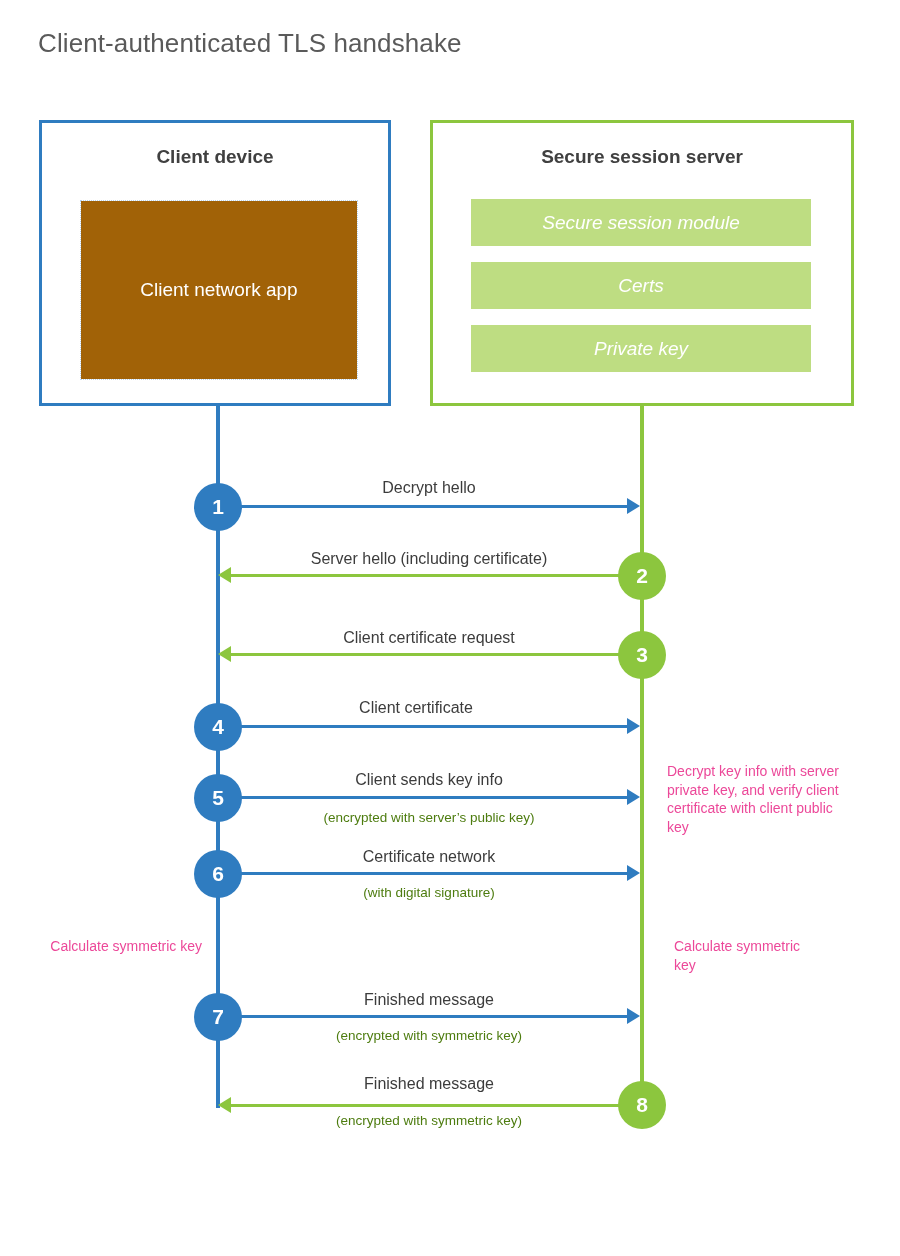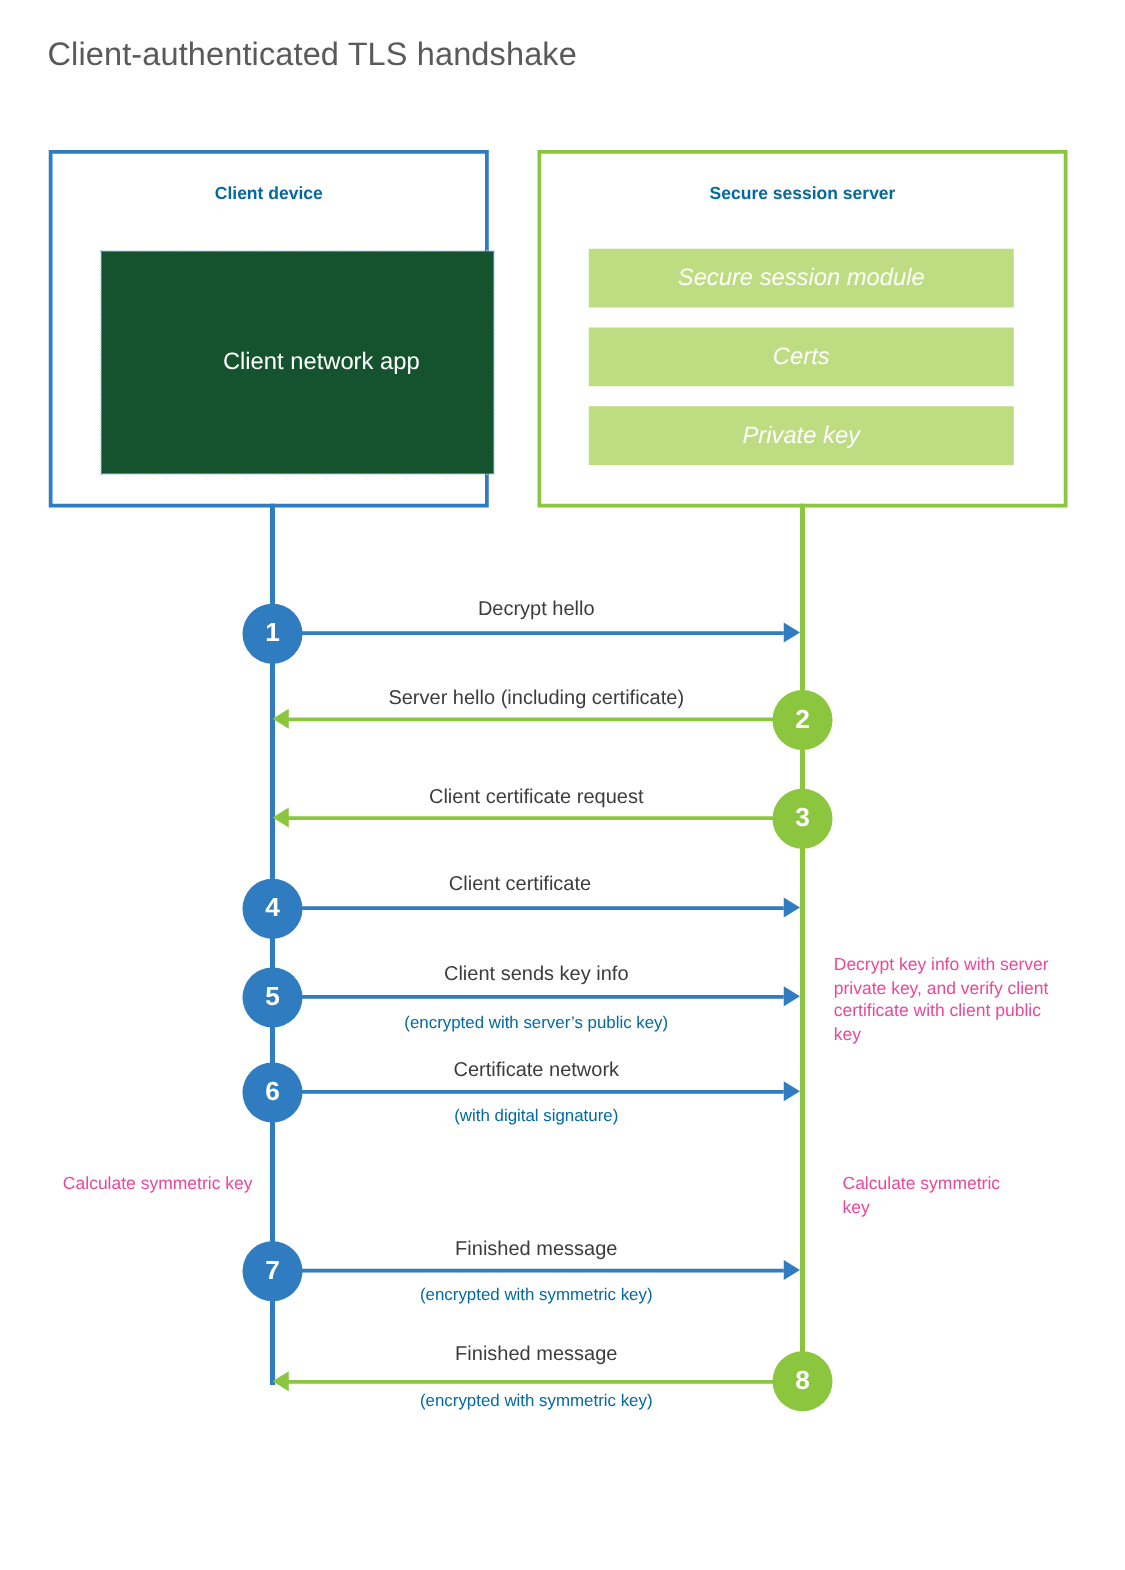--- a/index.html
+++ b/index.html
@@ -53,9 +53,9 @@
     right: 0;
     top: 23px;
     text-align: center;
-    font-size: 14px;
+    font-size: 19px;
     font-weight: bold;
-    color: #0369a1;
+    color: #404040;
   }
 
   

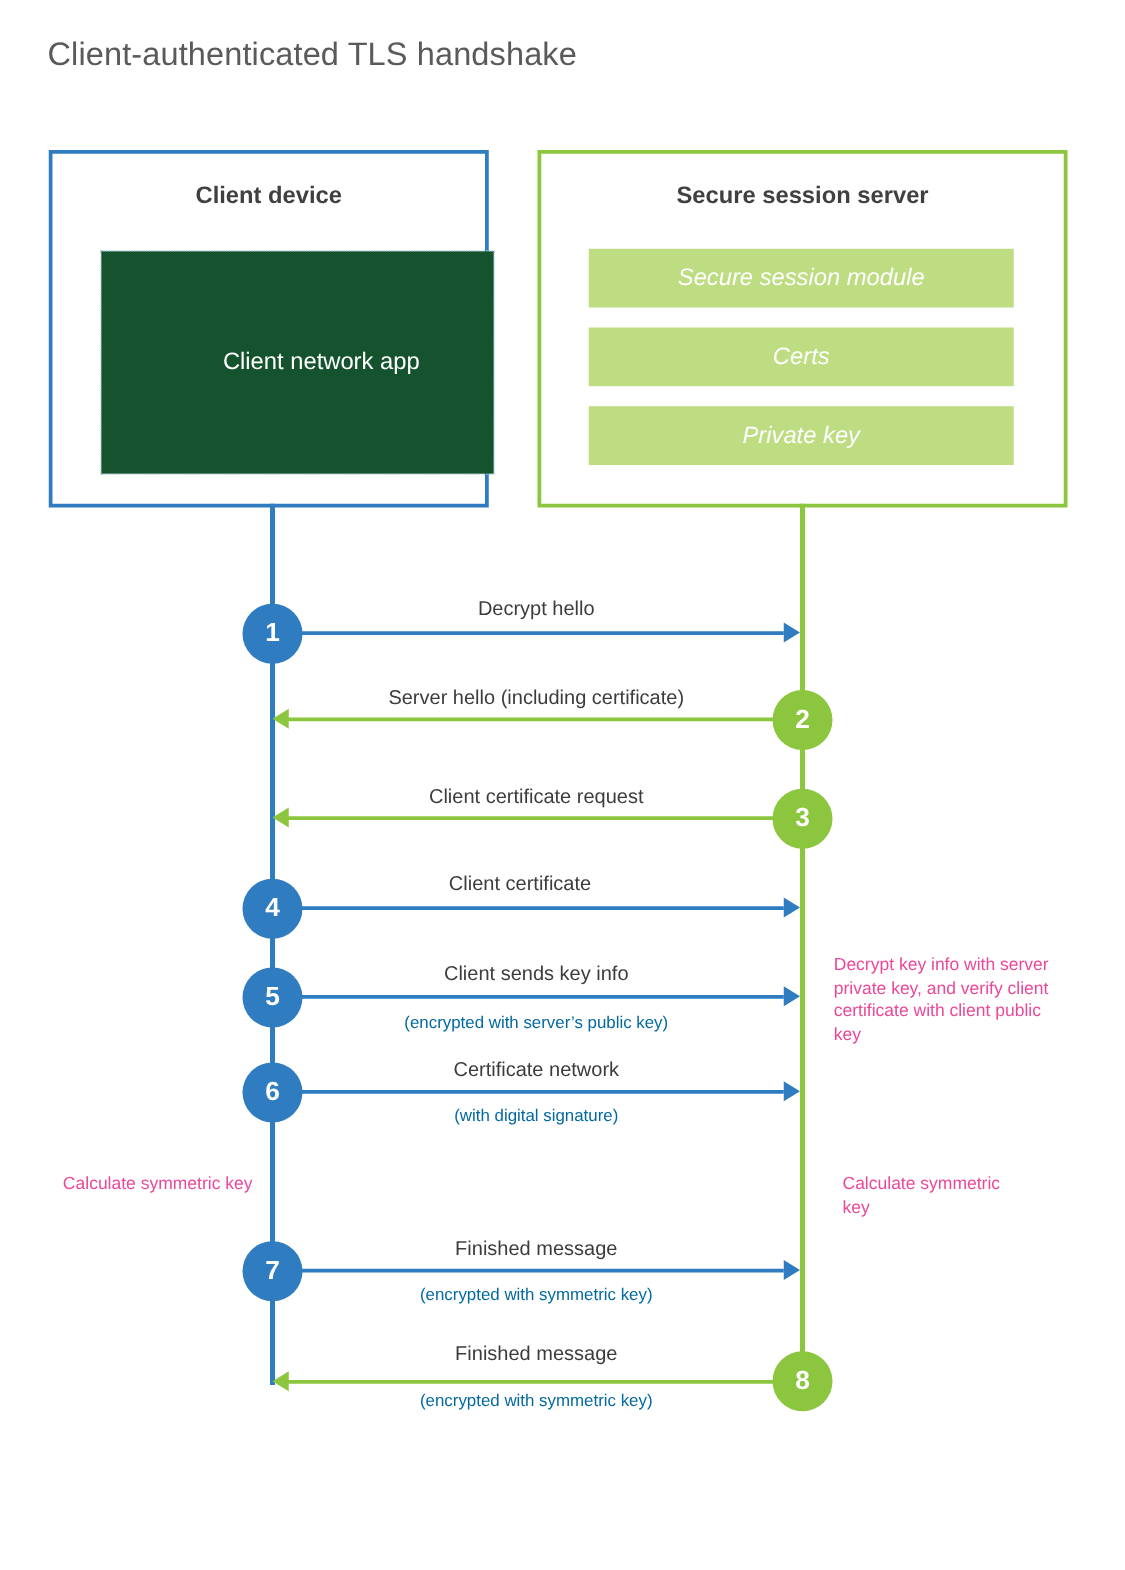--- a/index.html
+++ b/index.html
@@ -65,7 +65,7 @@
     top: 78px;
     width: 276px;
     height: 178px;
-    background: #14532d;
+    background: #a16207;
     outline: 1px dotted #b9d3ec;
     display: flex;
     align-items: center;
@@ -75,7 +75,6 @@
     font-size: 19px;
     line-height: 26px;
     font-weight: 400;
-    padding-left: 38px;
   }
 
   .server-block {

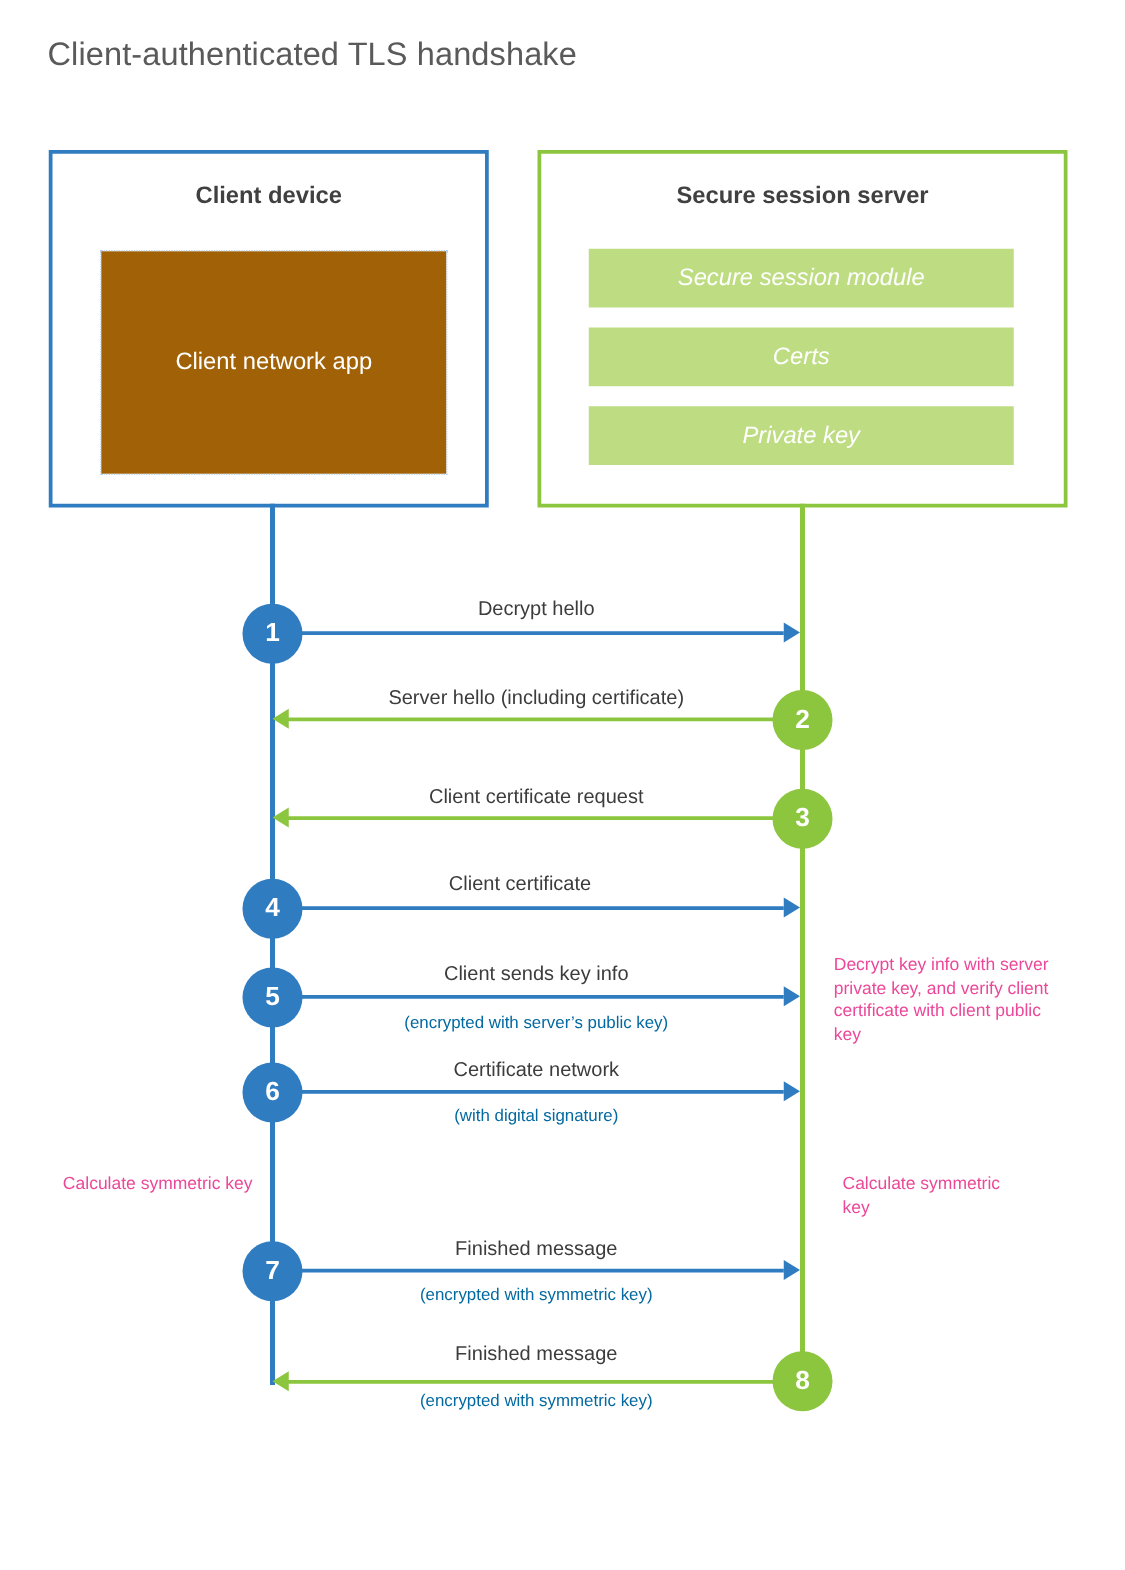--- a/index.html
+++ b/index.html
@@ -141,7 +141,7 @@
   .msg-sublabel {
     position: absolute;
     font-size: 13.5px;
-    color: #0369a1;
+    color: #4d7c0f;
     text-align: center;
     white-space: nowrap;
   }

